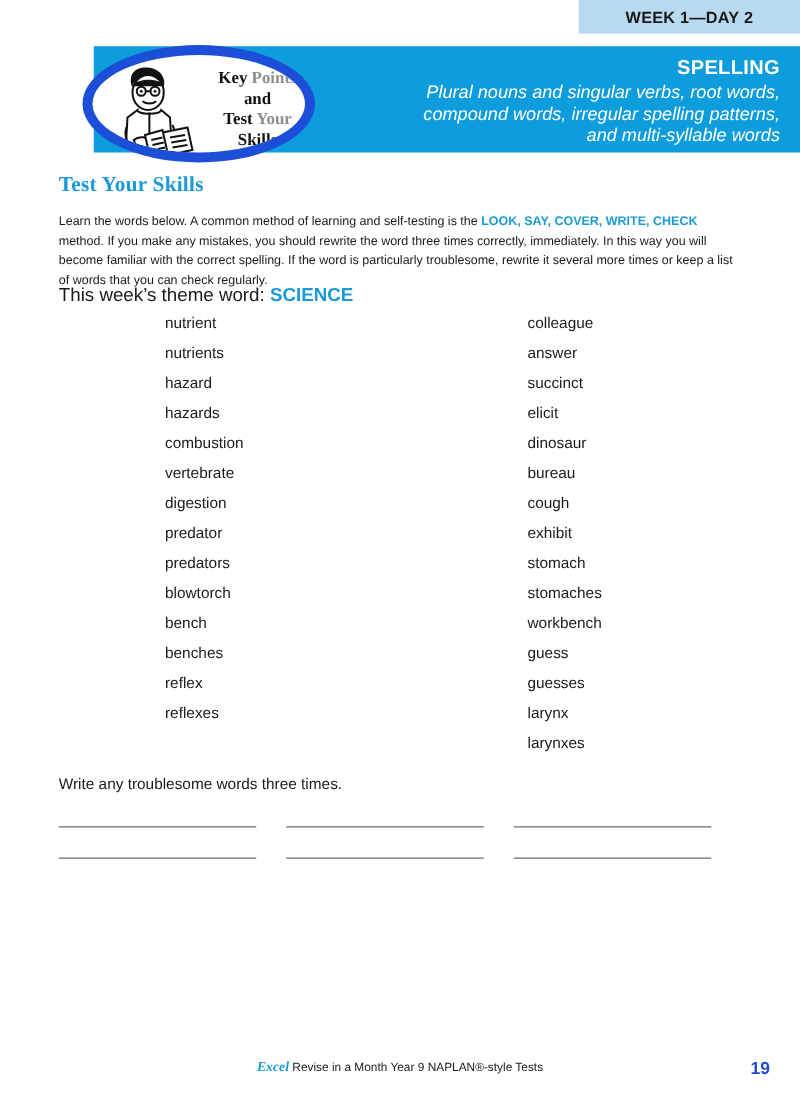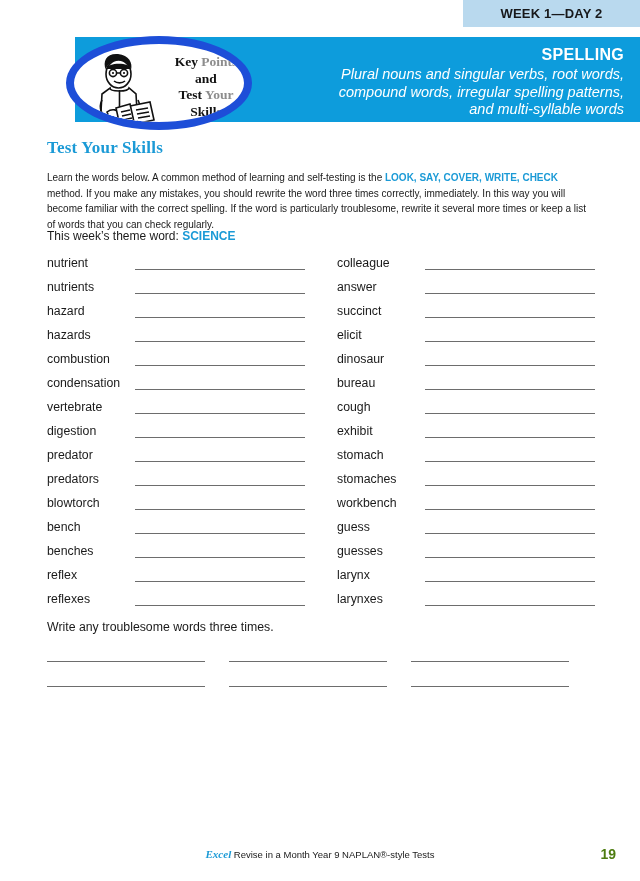--- a/index.html
+++ b/index.html
@@ -127,7 +127,7 @@
     position: absolute;
     top: 229px;
     left: 47px;
-    font-size: 12px;
+    font-size: 15px;
     line-height: 15.6px;
   }
   .theme-line .hl {

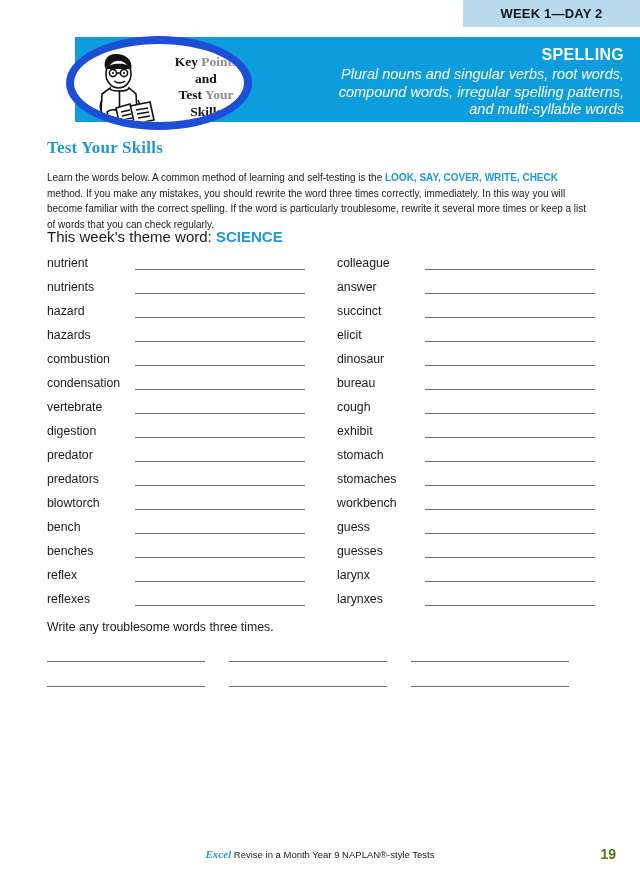--- a/index.html
+++ b/index.html
@@ -151,6 +151,7 @@
     height: 24px;
     display: flex;
     align-items: center;
+    flex-direction: column;
   }
   .word-label {
     width: 88px;

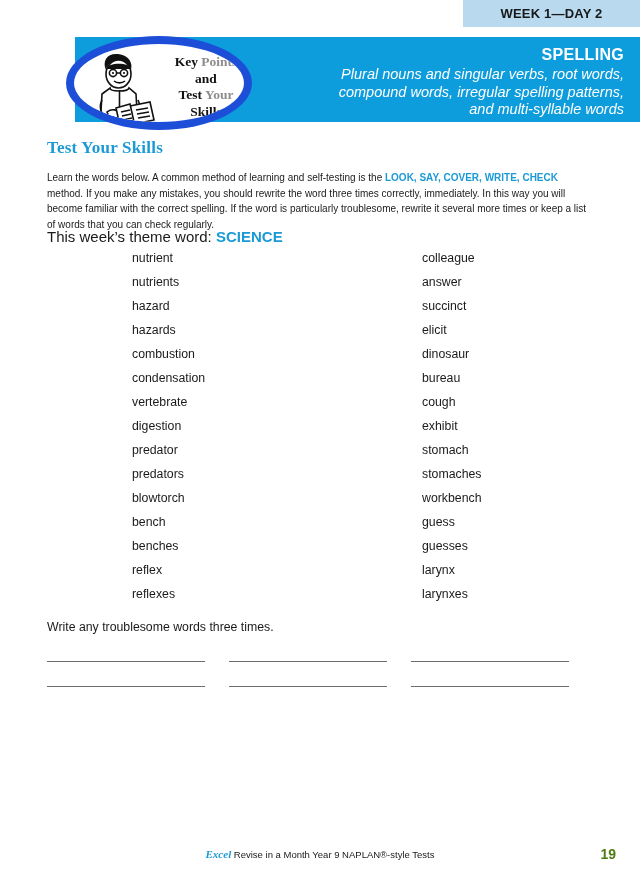--- a/index.html
+++ b/index.html
@@ -311,10 +311,6 @@
         <div class="word-rule"></div>
       </div>
       <div class="word-row">
-        <div class="word-label">condensation</div>
-        <div class="word-rule"></div>
-      </div>
-      <div class="word-row">
         <div class="word-label">vertebrate</div>
         <div class="word-rule"></div>
       </div>

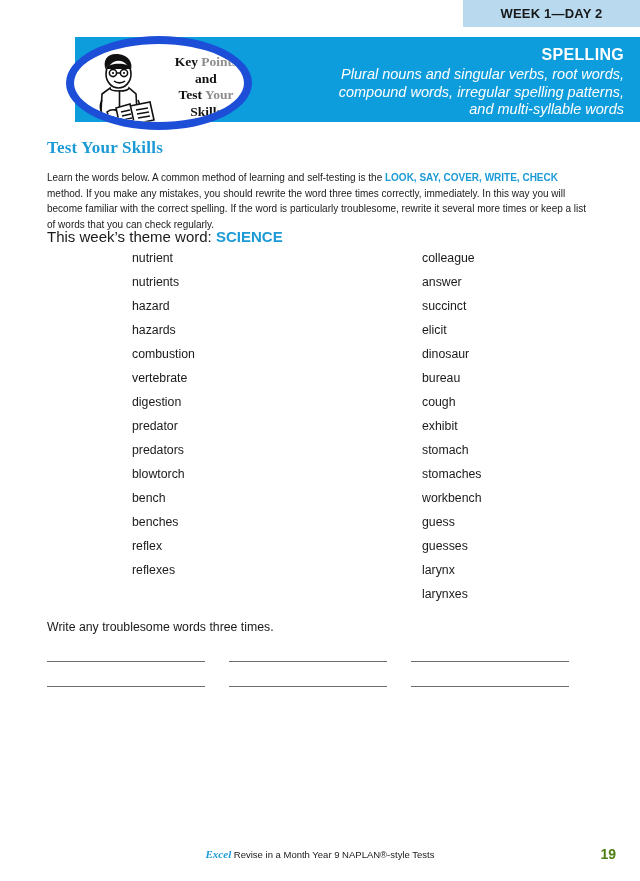--- a/index.html
+++ b/index.html
@@ -222,7 +222,7 @@
     top: -2px;
     font-size: 14px;
     font-weight: bold;
-    color: #4d7c0f;
+    color: #1d4ed8;
   }
 </style>
 </head>

